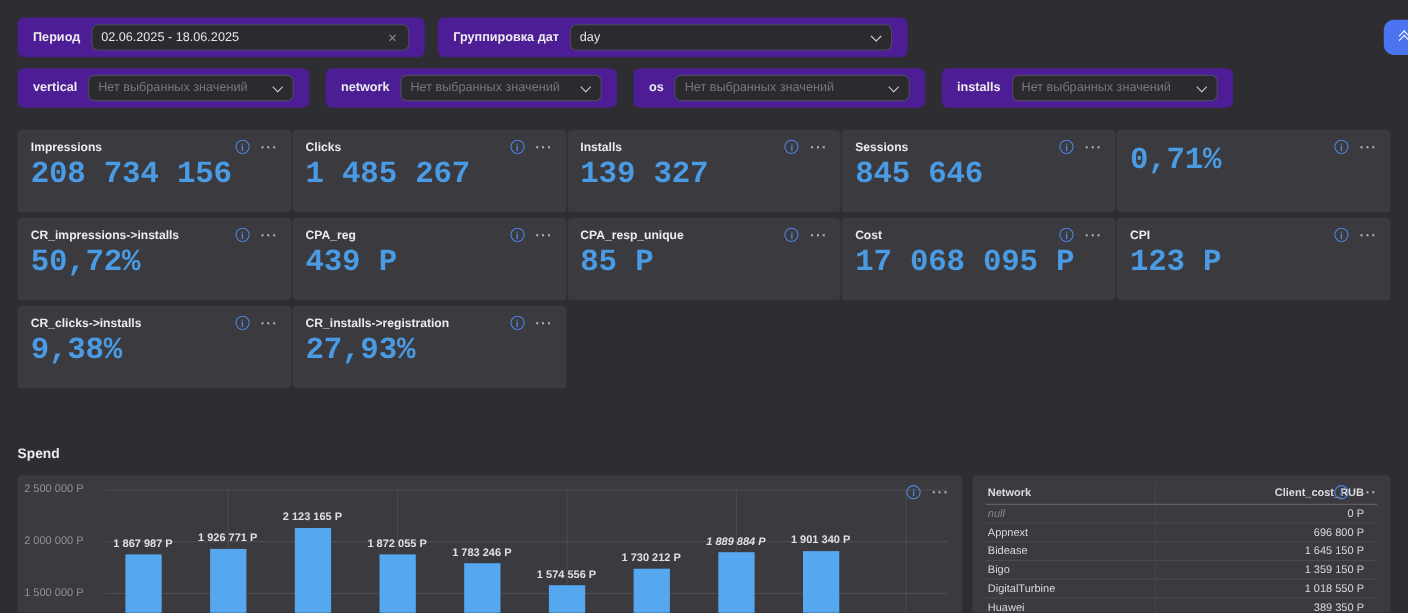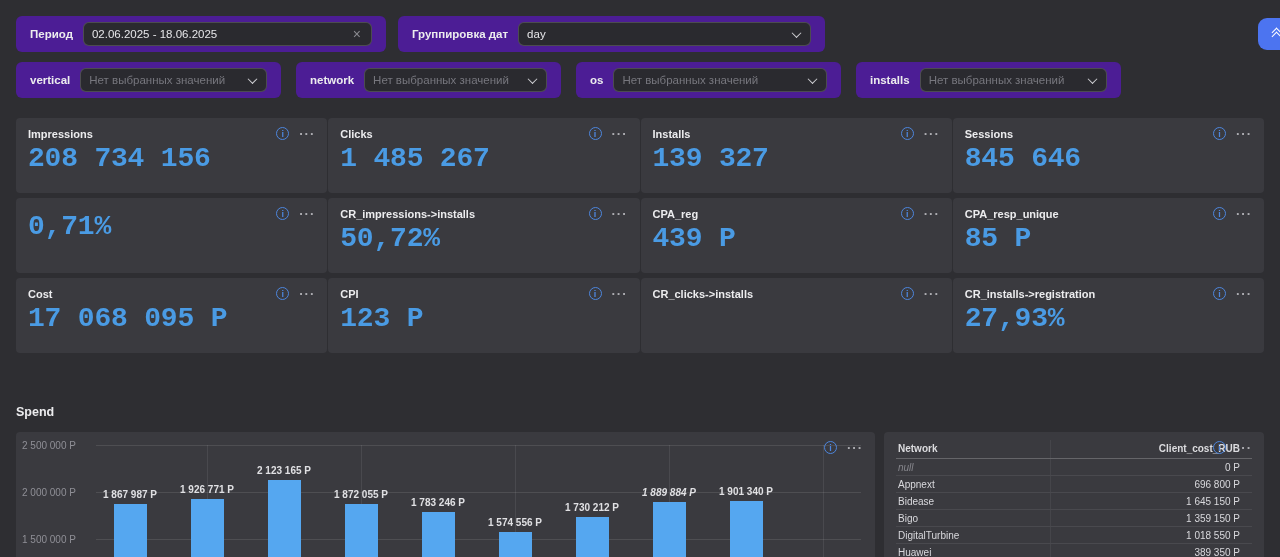--- a/index.html
+++ b/index.html
@@ -51,7 +51,7 @@
 
   .kpi-grid {
     margin:20px 16px 0 16px;
-    display:grid; grid-template-columns:repeat(4,1fr);
+    display:grid; grid-template-columns:repeat(5,1fr);
     gap:5px 1px;
   }
   .kpi-card {

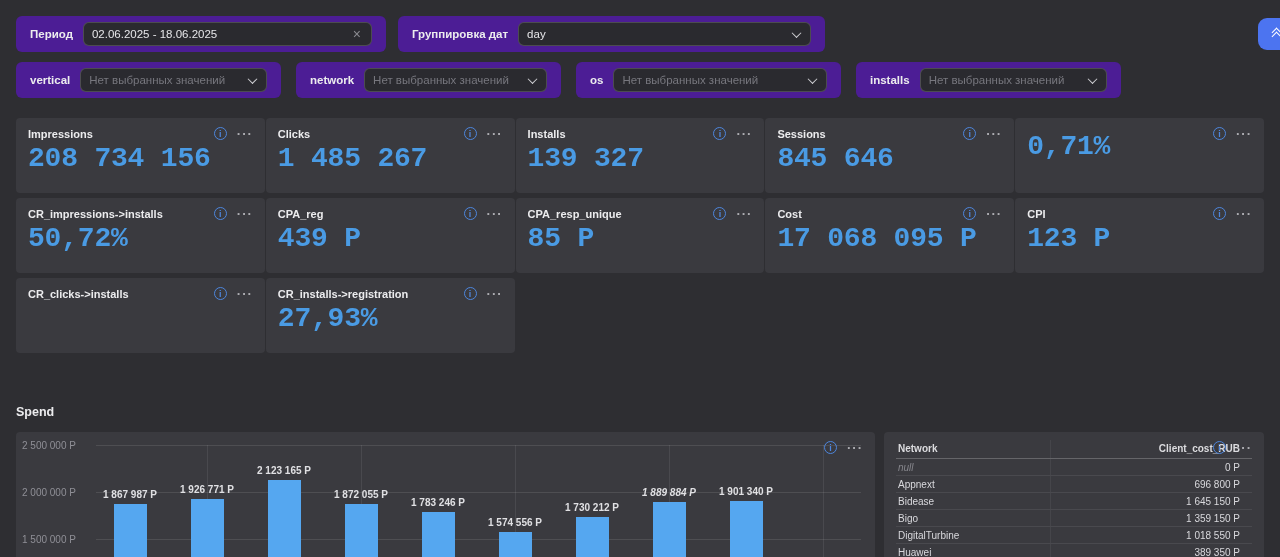--- a/index.html
+++ b/index.html
@@ -243,6 +243,7 @@
 
   <div class="kpi-card">
     <div class="kpi-title">CR_clicks-&gt;installs</div>
+    <div class="kpi-value">9,38%</div>
     <div class="card-icons">
       <span class="info-icon">i</span>
       <span class="dots-icon">···</span>

